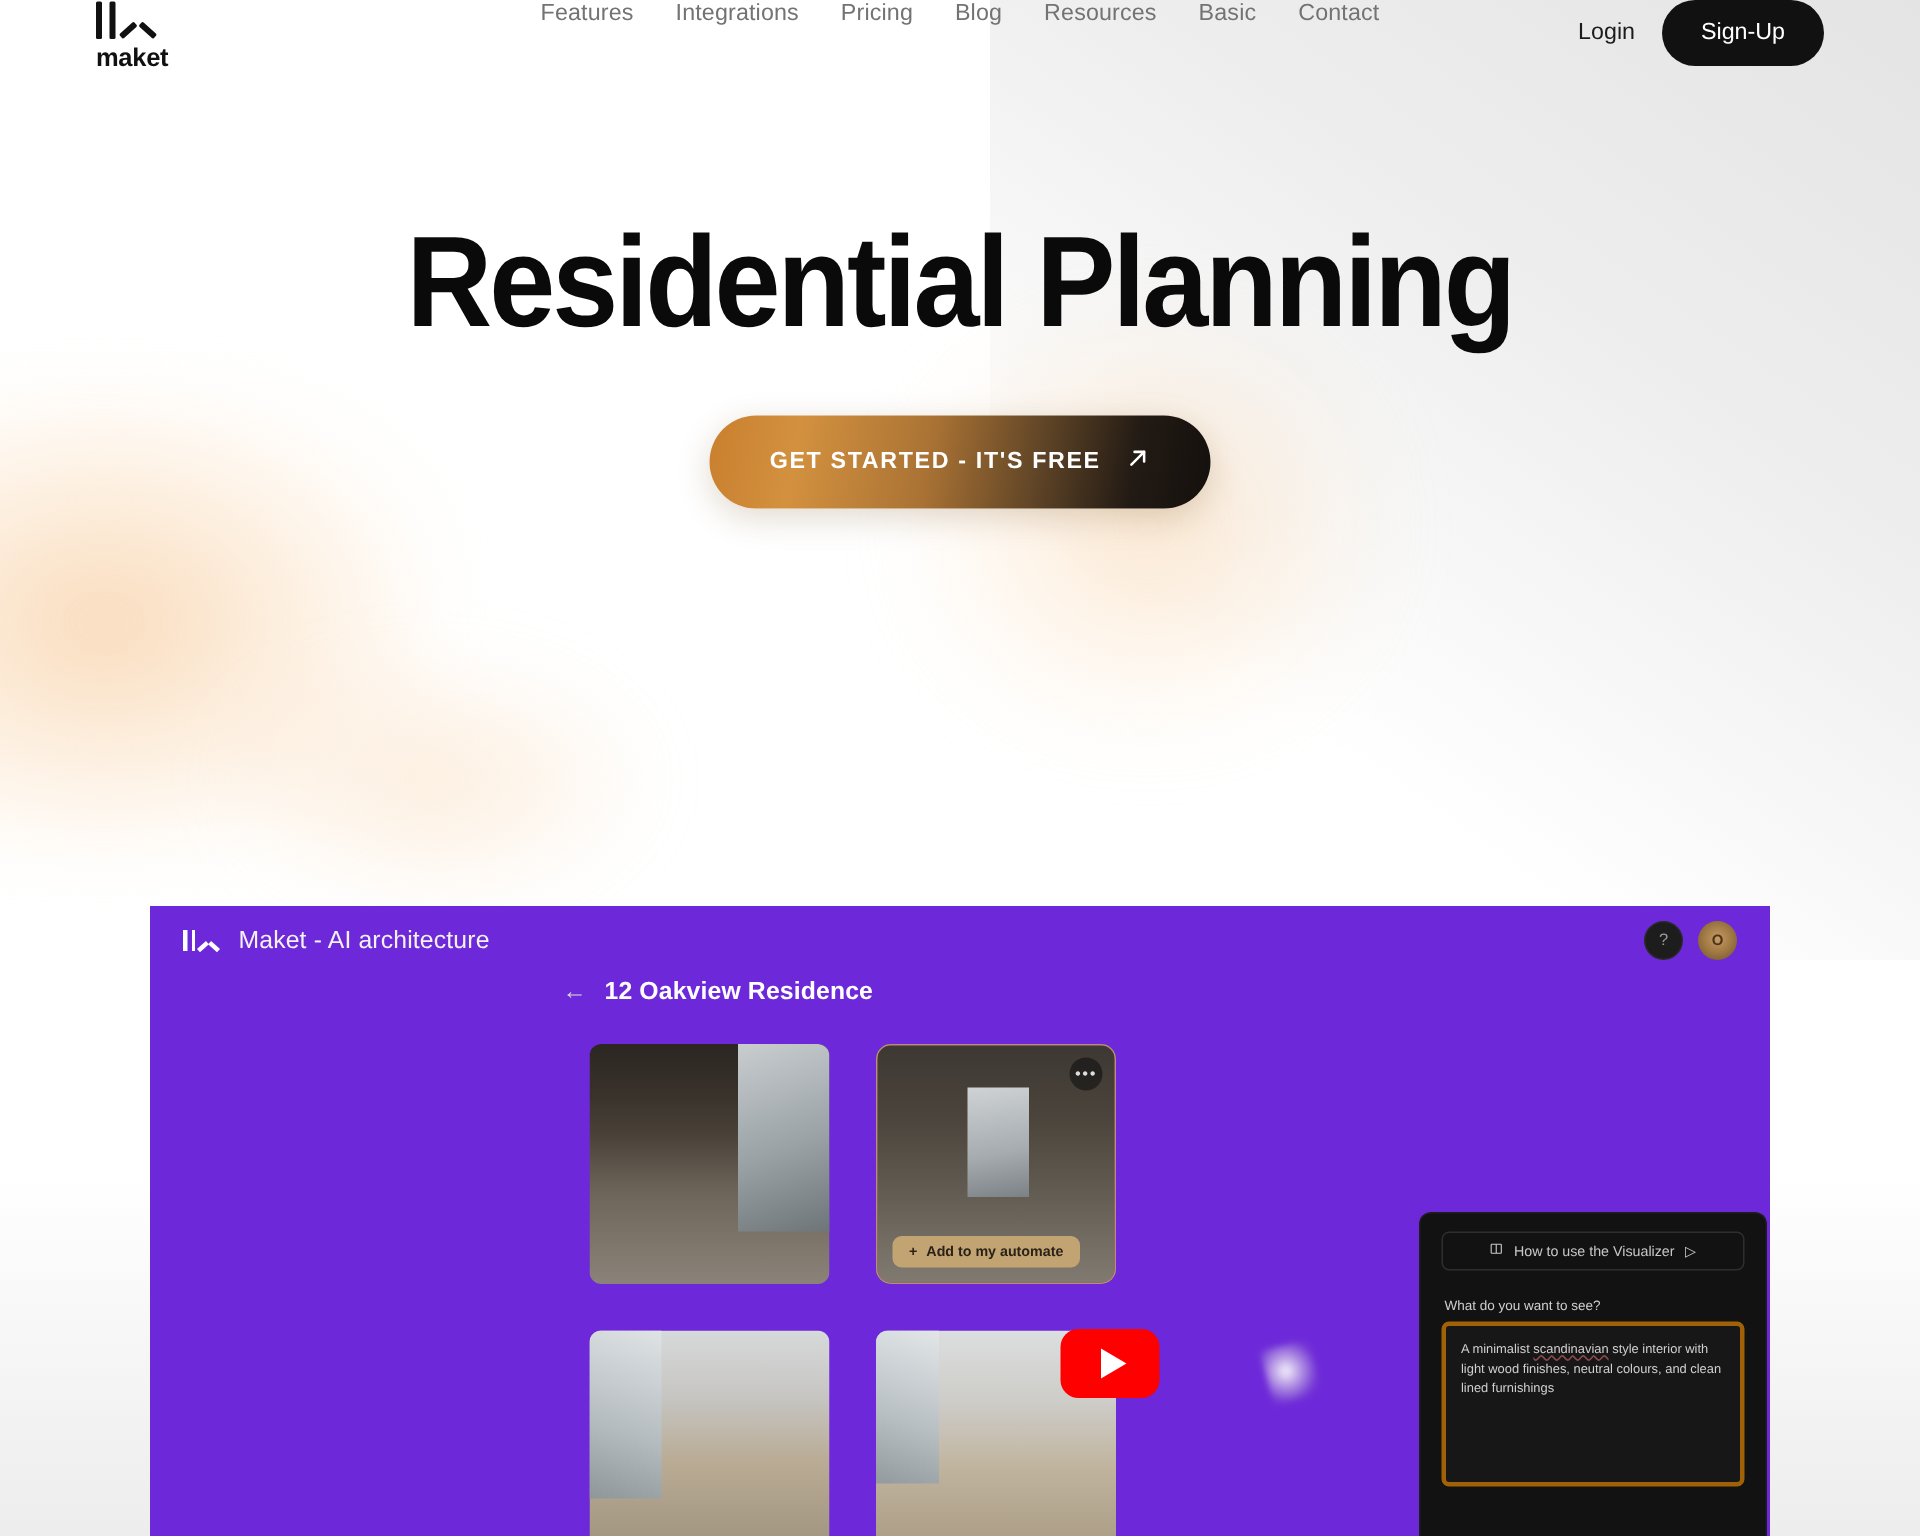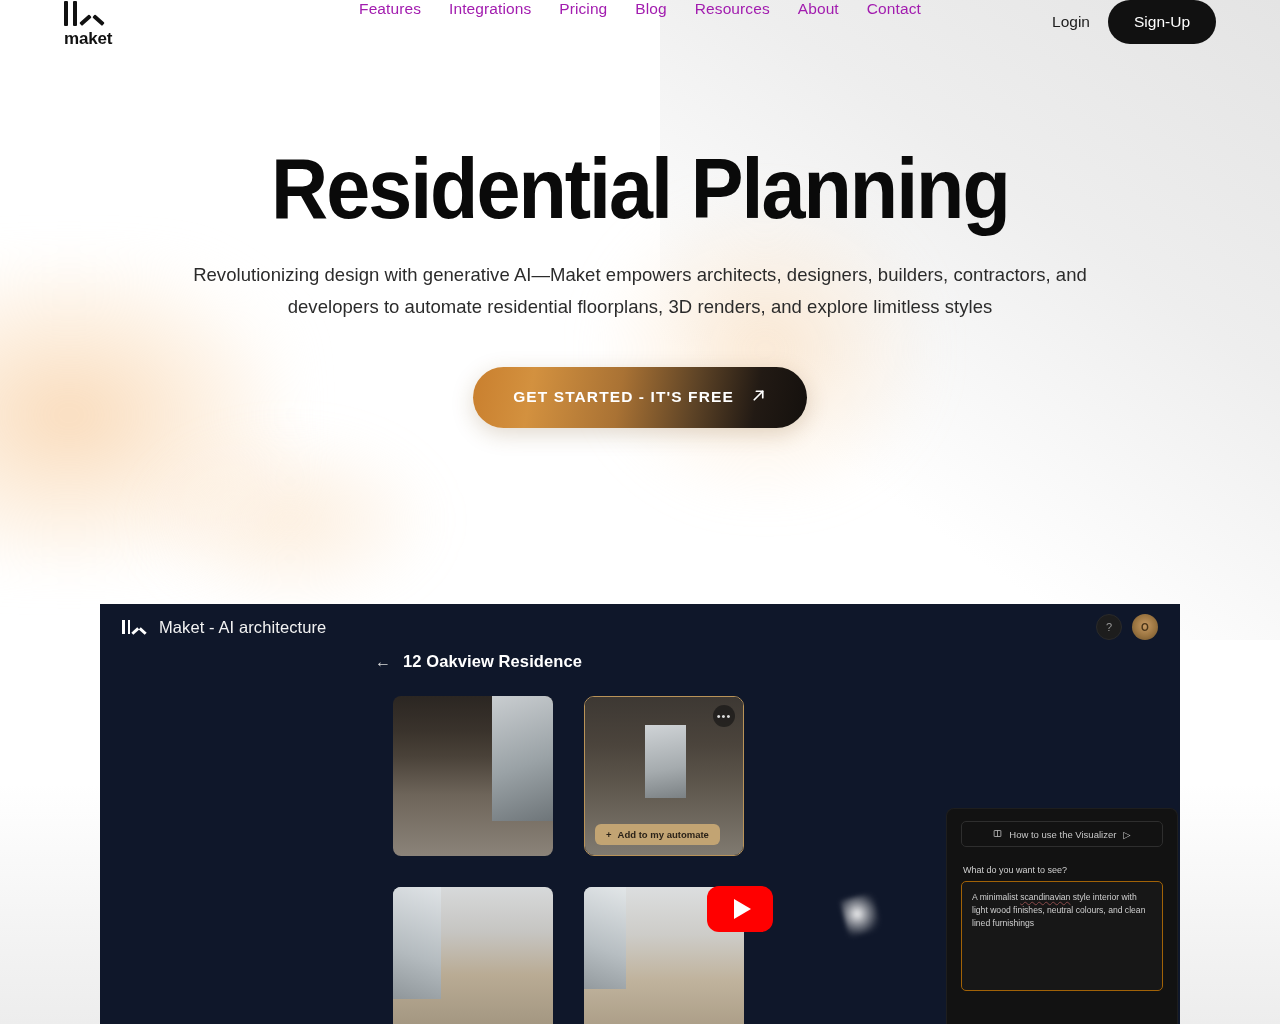--- a/index.html
+++ b/index.html
@@ -57,7 +57,7 @@
     display:flex;align-items:center;gap:28px;
   }
   nav.mainnav a{
-    font-size:15.5px;color:#a21caf;text-decoration:none;letter-spacing:.1px;white-space:nowrap;
+    font-size:15.5px;color:#737373;text-decoration:none;letter-spacing:.1px;white-space:nowrap;
   }
   .header-right{
     margin-left:auto;display:flex;align-items:center;gap:18px;

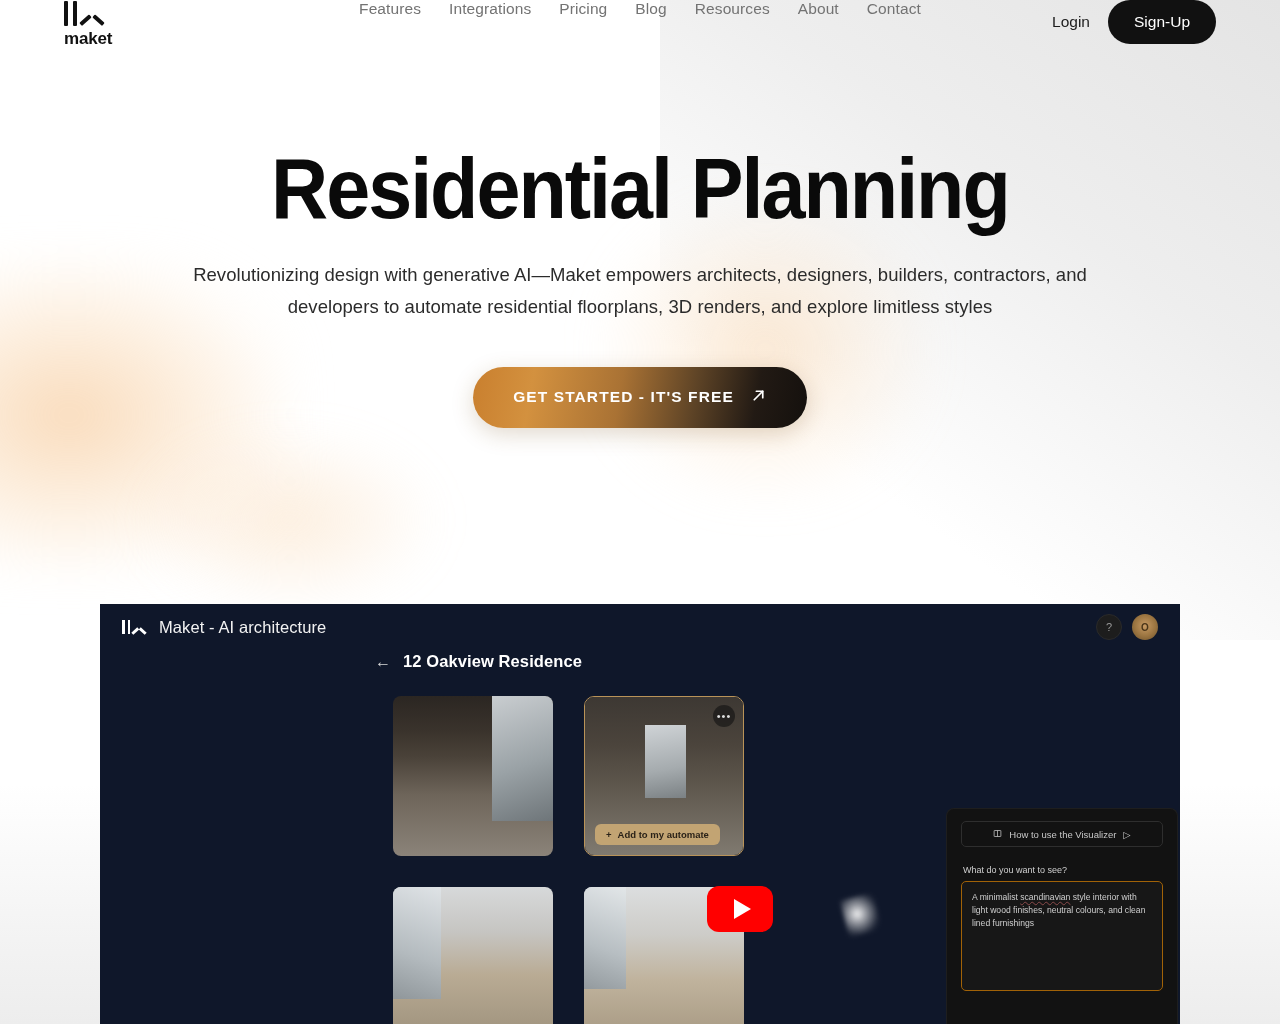--- a/index.html
+++ b/index.html
@@ -248,7 +248,7 @@
     <a href="#">Pricing</a>
     <a href="#">Blog</a>
     <a href="#">Resources</a>
-    <a href="#">About</a>
+    <a href="#">Basic</a>
     <a href="#">Contact</a>
   </nav>
 

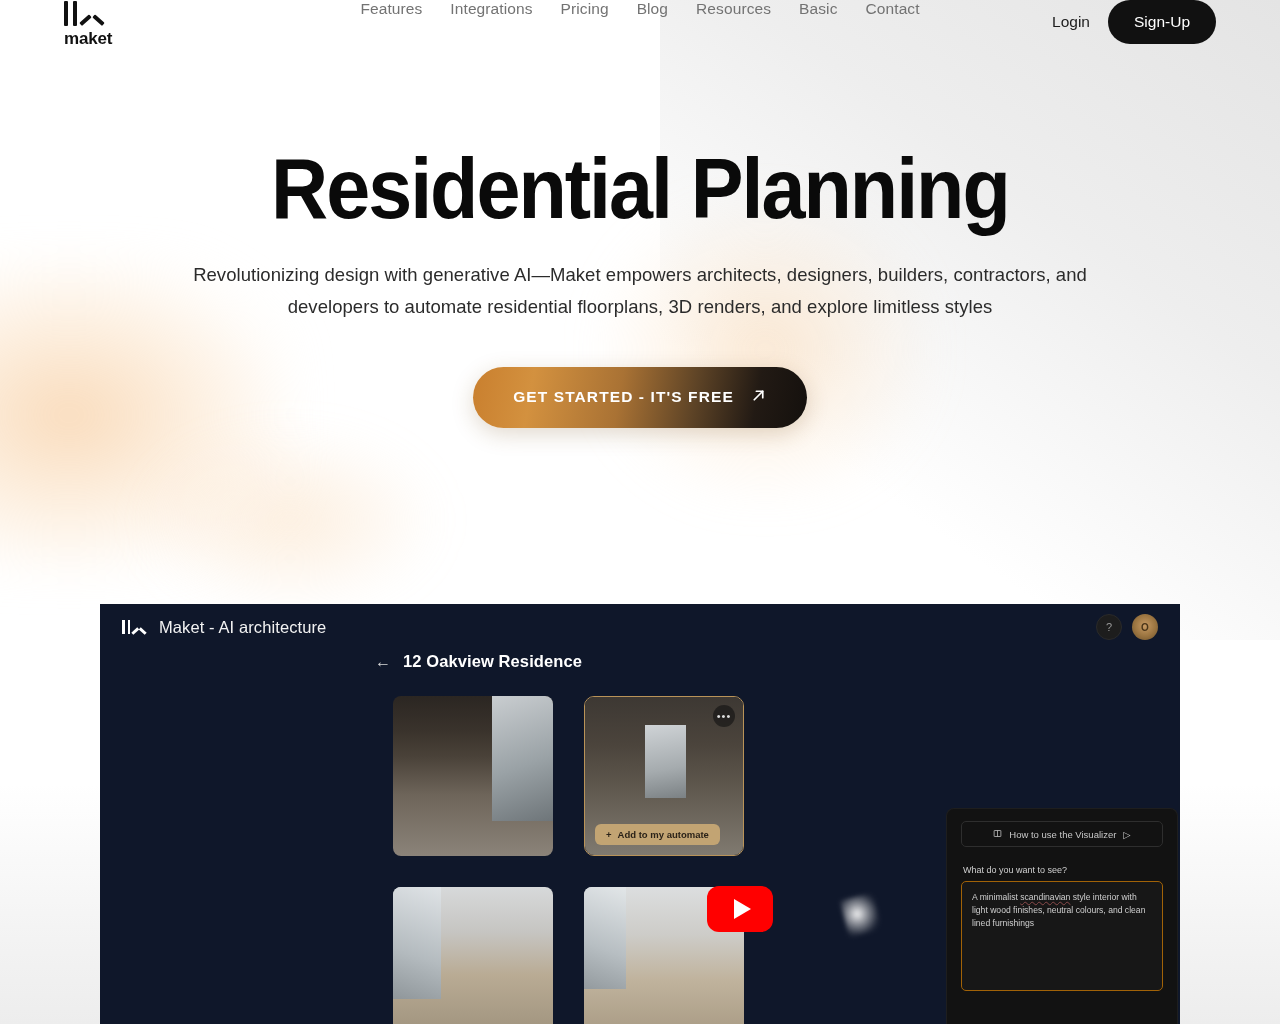--- a/index.html
+++ b/index.html
@@ -263,7 +263,6 @@
     <span class="h1-line sans-cond">Residential Planning</span>
   </h1>
 
-  <p class="hero-sub">Revolutionizing design with generative AI—Maket empowers architects, designers, builders, contractors, and developers to automate residential floorplans, 3D renders, and explore limitless styles</p>
 
   <div class="cta-wrap">
     <button class="cta-btn">

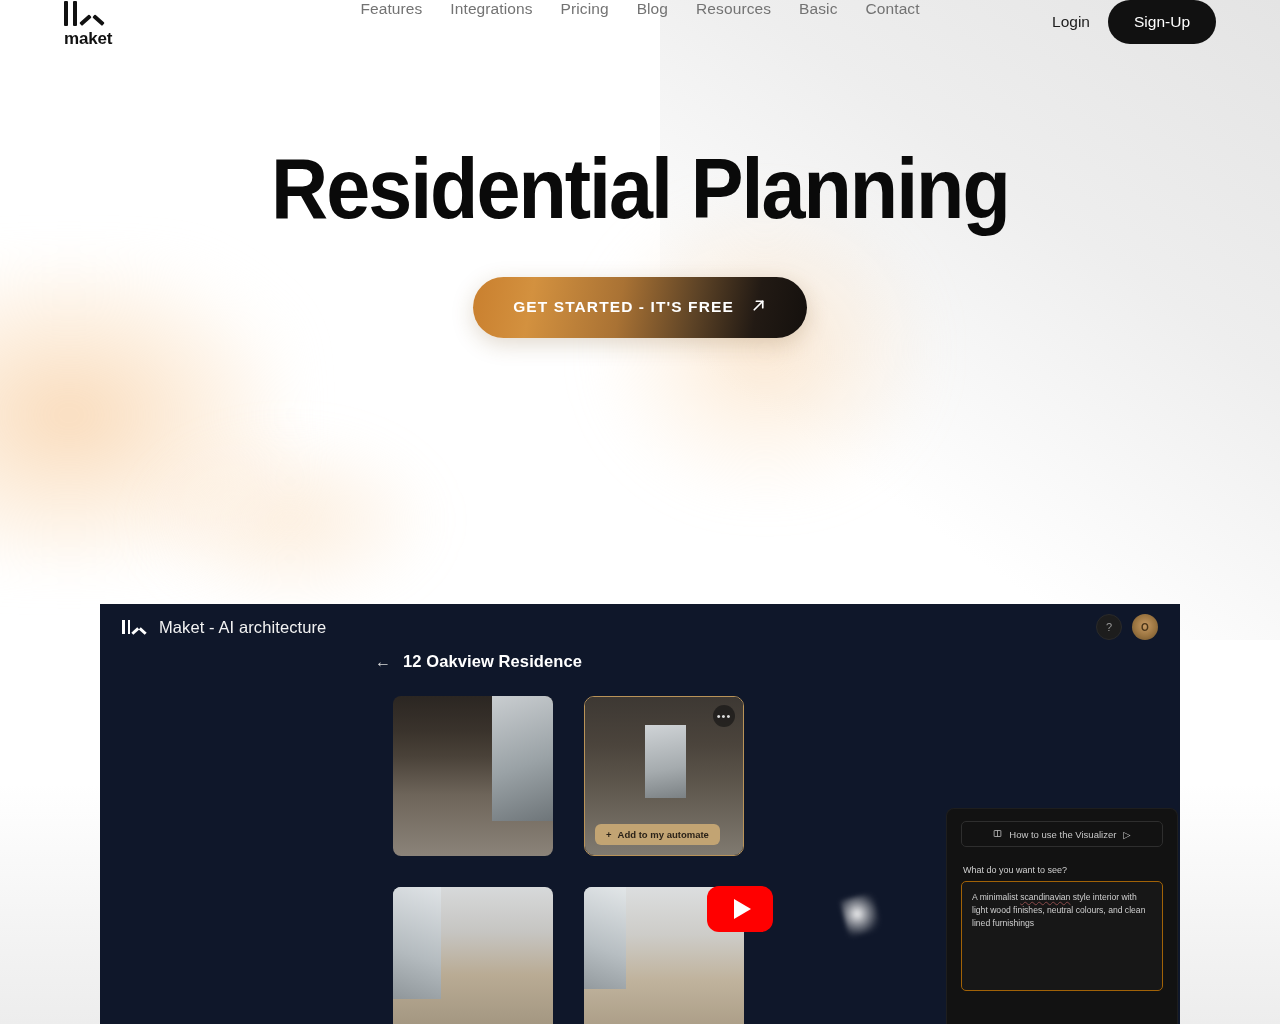--- a/index.html
+++ b/index.html
@@ -106,7 +106,7 @@
   
   .video-panel{
     position:absolute;left:100px;top:604px;width:1080px;height:420px;
-    background:#0f172a;z-index:6;overflow:hidden;
+    background:#6d28d9;z-index:6;overflow:hidden;
   }
   .vp-topbar{
     position:absolute;left:0;top:0;width:100%;height:46px;

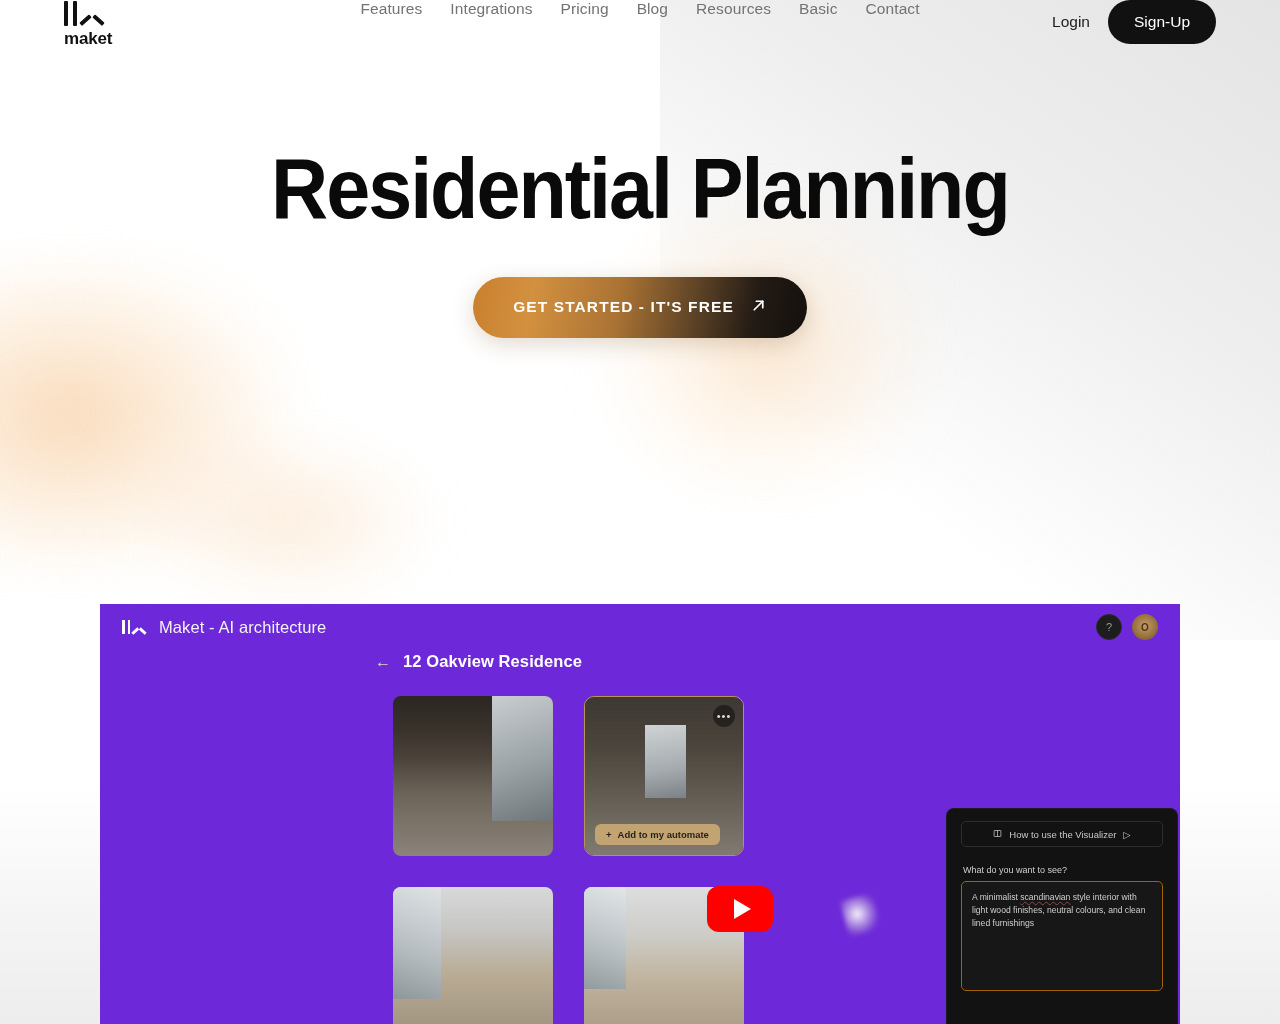--- a/index.html
+++ b/index.html
@@ -198,7 +198,7 @@
   }
   .tp-label{margin:18px 0 6px 16px;color:#cfcfcf;font-size:9px;}
   .tp-textarea{
-    margin:0 14px;height:110px;border:1px solid #a16207;border-radius:5px;
+    margin:0 14px;height:110px;border:3px solid #a16207;border-radius:5px;
     background:#171717;padding:9px 10px;color:#cfcfcf;font-size:8.6px;line-height:1.5;
     cursor:text;
   }

